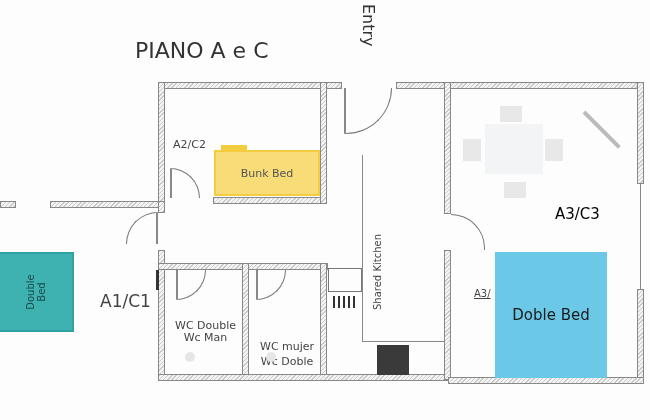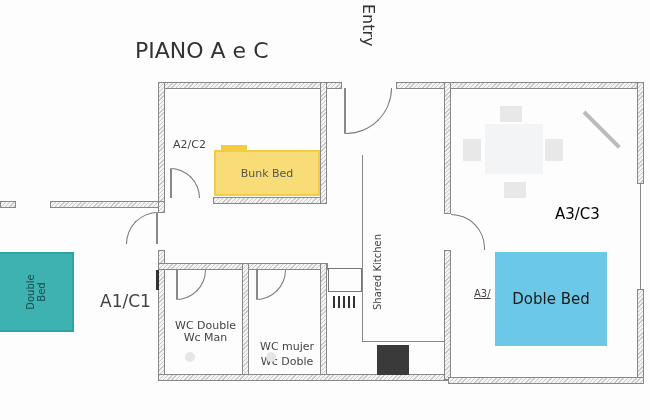--- a/index.html
+++ b/index.html
@@ -89,7 +89,7 @@
 <div class="abs" style="left:545px;top:139px;width:18px;height:22px;background:#e8e8e8;"></div>
 <div class="abs" style="left:504px;top:182px;width:22px;height:16px;background:#e8e8e8;"></div>
 <div class="abs" style="left:584px;top:110px;width:50px;height:4px;background:#bbb;transform:rotate(45deg);transform-origin:left center;"></div>
-<div class="bed" style="left:495px;top:252px;width:112px;height:94px;background:#6bc9e7;">
+<div class="bed" style="left:495px;top:252px;width:112px;height:126px;background:#6bc9e7;">
   <span style="font-size:15px;color:#1a1a1a;">Doble Bed</span>
 </div>
 

